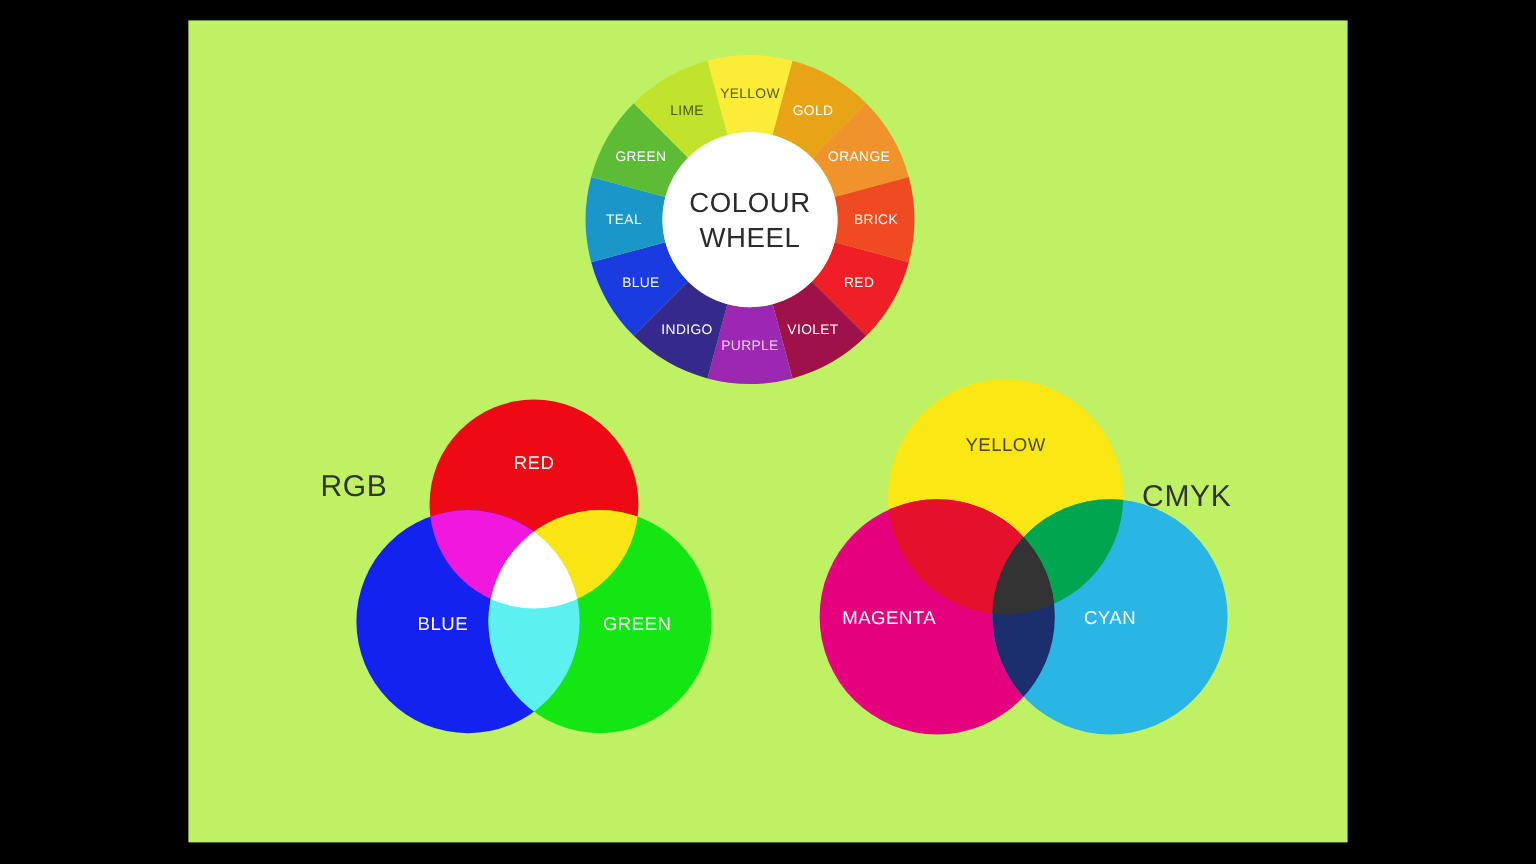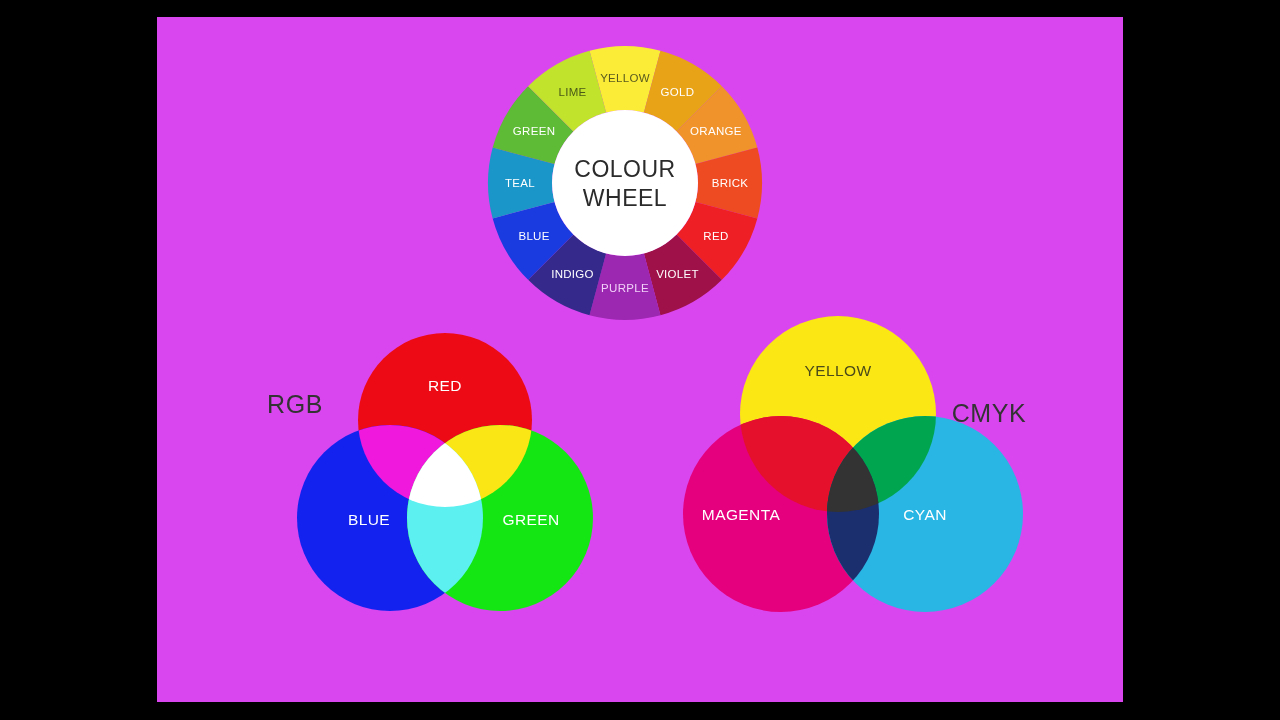--- a/index.html
+++ b/index.html
@@ -61,7 +61,7 @@
 <body style="background: rgb(0, 0, 0);">
 
 <div id="stage">
-  <div id="canvas" style="background: #d946ef; text-align: center;">
+  <div id="canvas" style="background: #bef264; text-align: center;">
 
     <svg width="966" height="685" viewBox="0 0 966 685">
 

